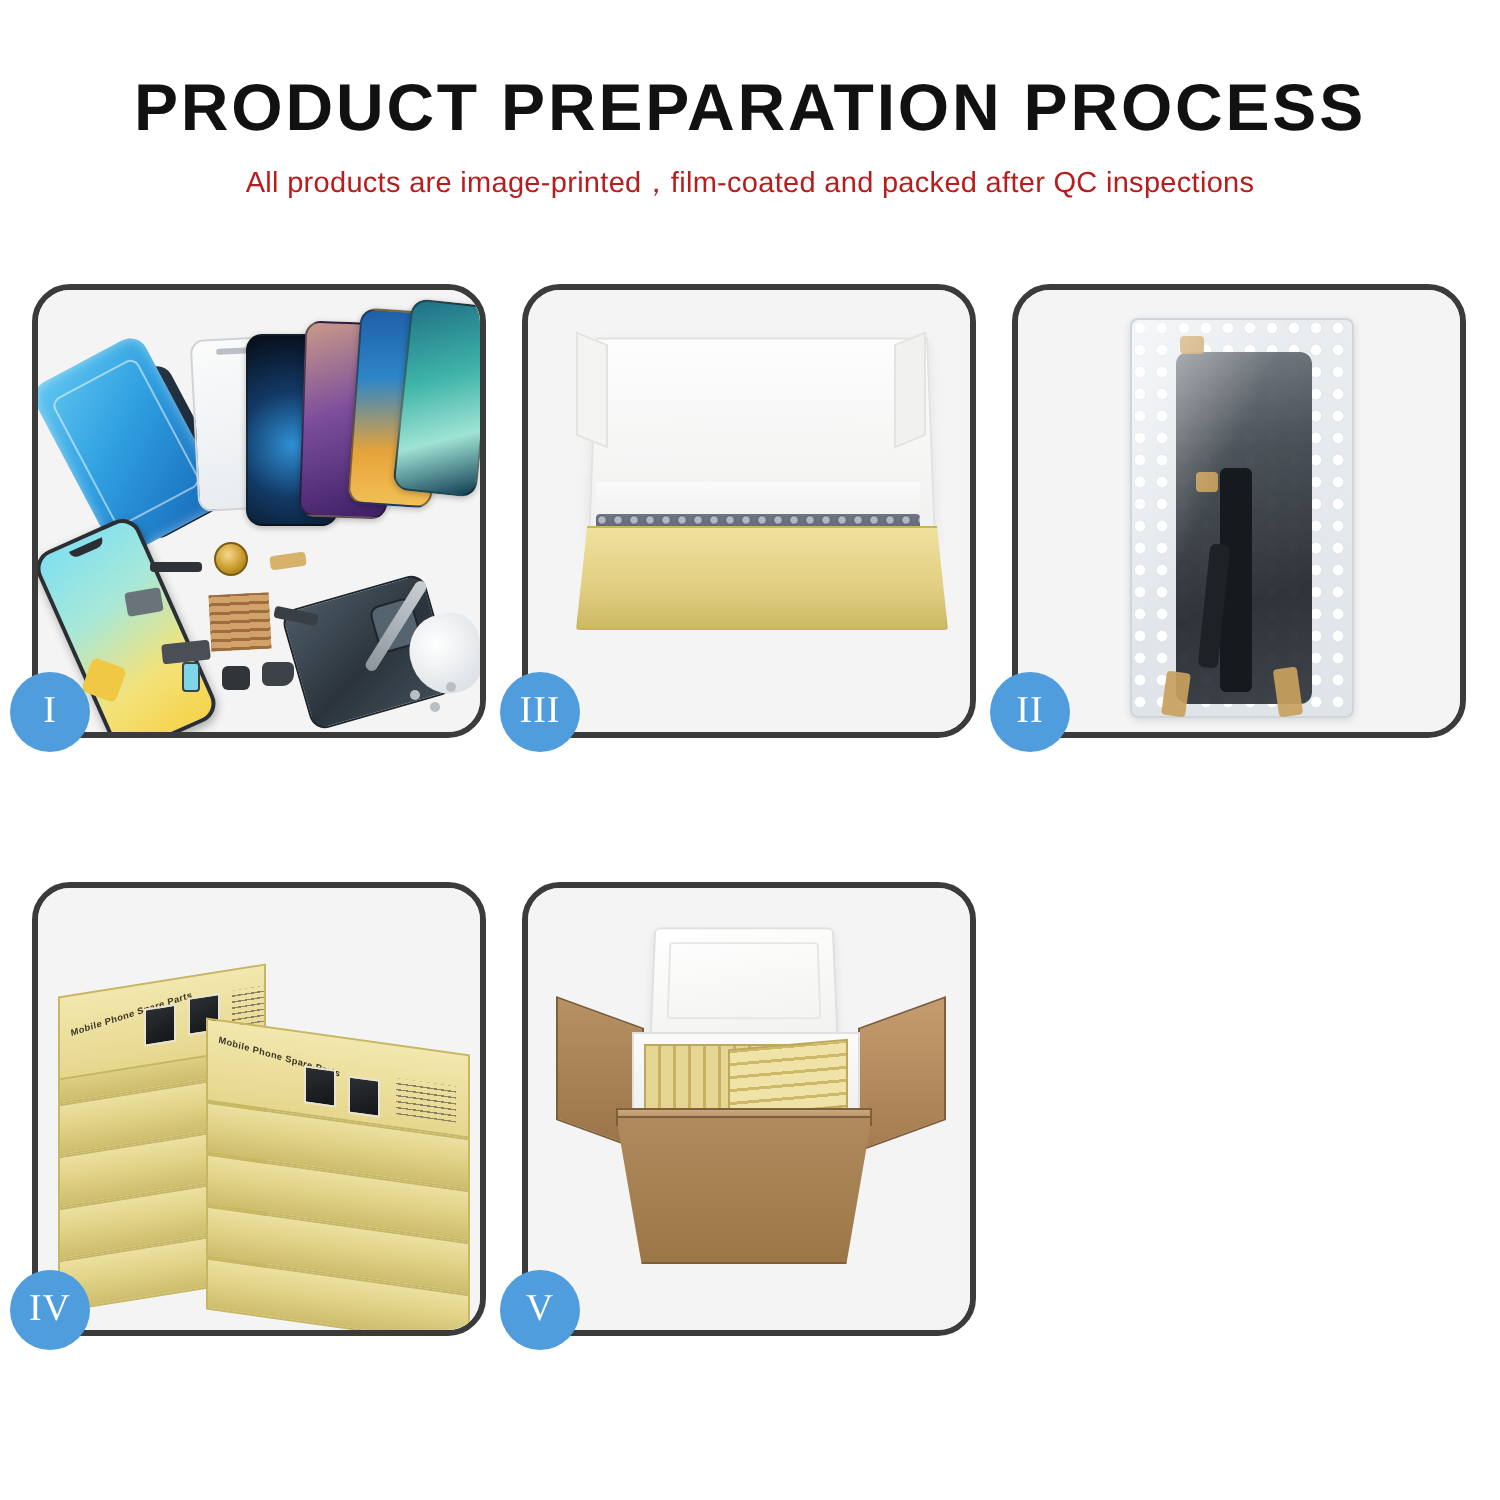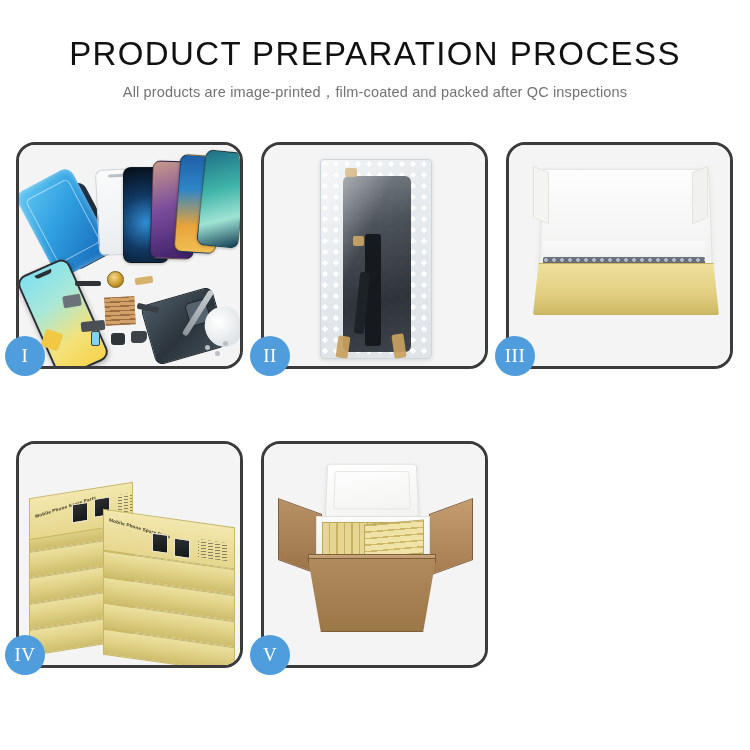--- a/index.html
+++ b/index.html
@@ -25,7 +25,7 @@
   .title {
     font-size: 33px;
     letter-spacing: 1.4px;
-    font-weight: 400;
+    font-weight: 700;
     color: #111111;
     line-height: 40px;
     white-space: nowrap;

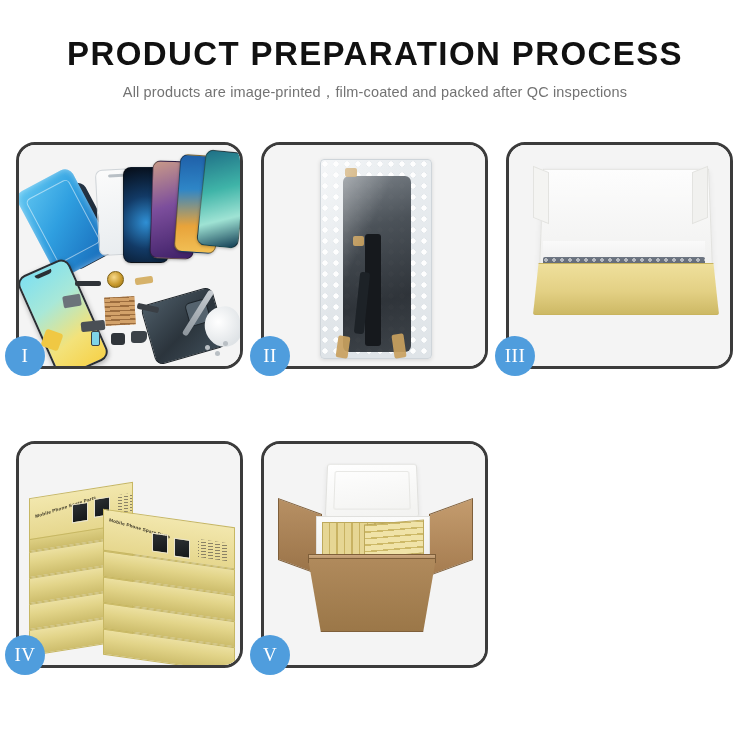--- a/index.html
+++ b/index.html
@@ -34,7 +34,7 @@
   .subtitle {
     margin-top: 9px;
     font-size: 14.5px;
-    color: #737373;
+    color: #b91c1c;
     letter-spacing: 0.15px;
     line-height: 18px;
     white-space: nowrap;

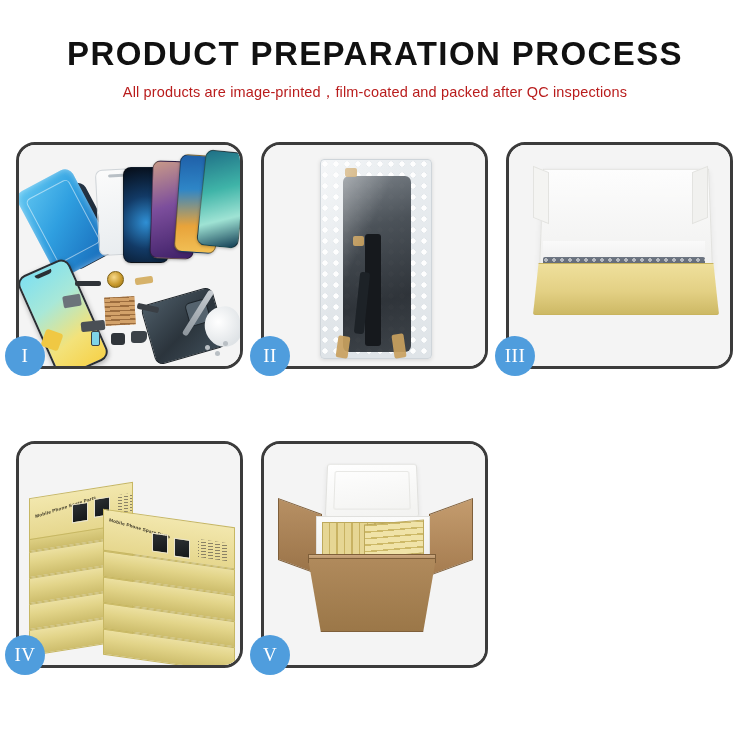--- a/index.html
+++ b/index.html
@@ -449,6 +449,20 @@
     <div class="card">
       <div class="card-inner">
         <div class="scene">
+          <div class="p3-lid"></div>
+          <div class="p3-lidflapL"></div>
+          <div class="p3-lidflapR"></div>
+          <div class="p3-innerwall"></div>
+          <div class="p3-fill"></div>
+          <div class="p3-tray"></div>
+        </div>
+      </div>
+      <div class="badge">III</div>
+    </div>
+
+    <div class="card">
+      <div class="card-inner">
+        <div class="scene">
           <div class="p2-bag">
             <div class="p2-screen"></div>
             <div class="p2-flex"></div>
@@ -462,20 +476,6 @@
         </div>
       </div>
       <div class="badge">II</div>
-    </div>
-
-    <div class="card">
-      <div class="card-inner">
-        <div class="scene">
-          <div class="p3-lid"></div>
-          <div class="p3-lidflapL"></div>
-          <div class="p3-lidflapR"></div>
-          <div class="p3-innerwall"></div>
-          <div class="p3-fill"></div>
-          <div class="p3-tray"></div>
-        </div>
-      </div>
-      <div class="badge">III</div>
     </div>
 
     <div class="card">

